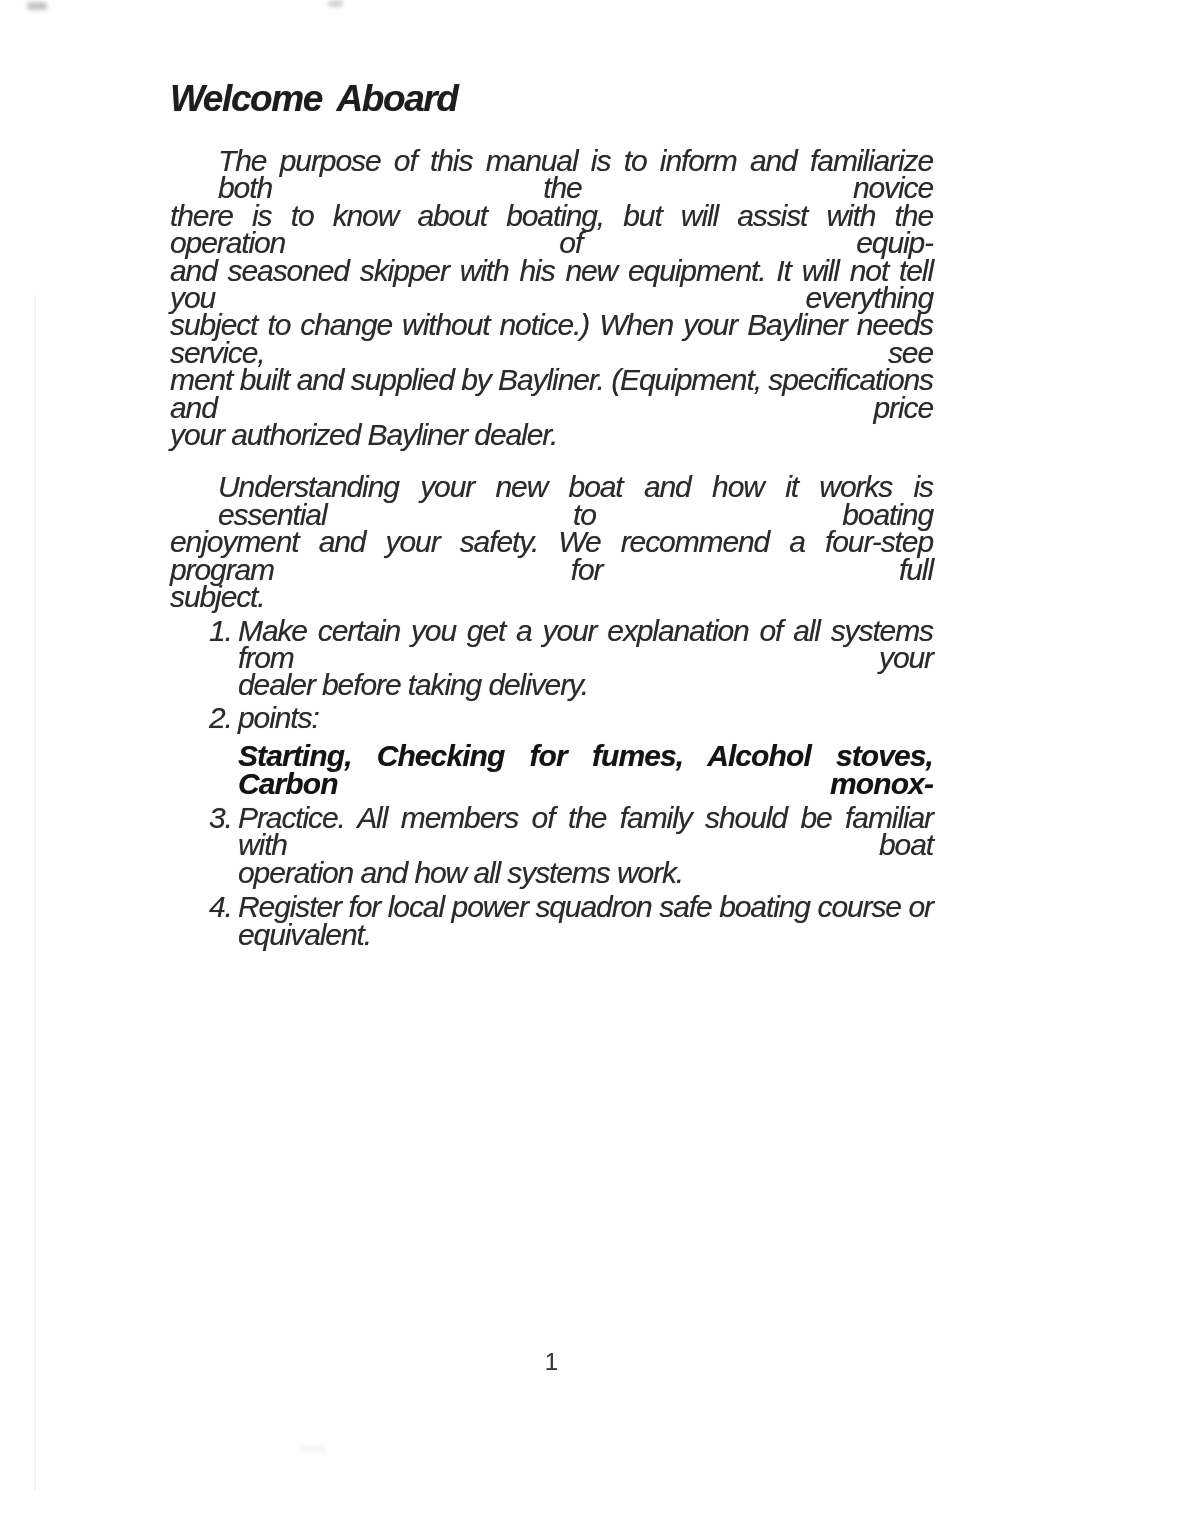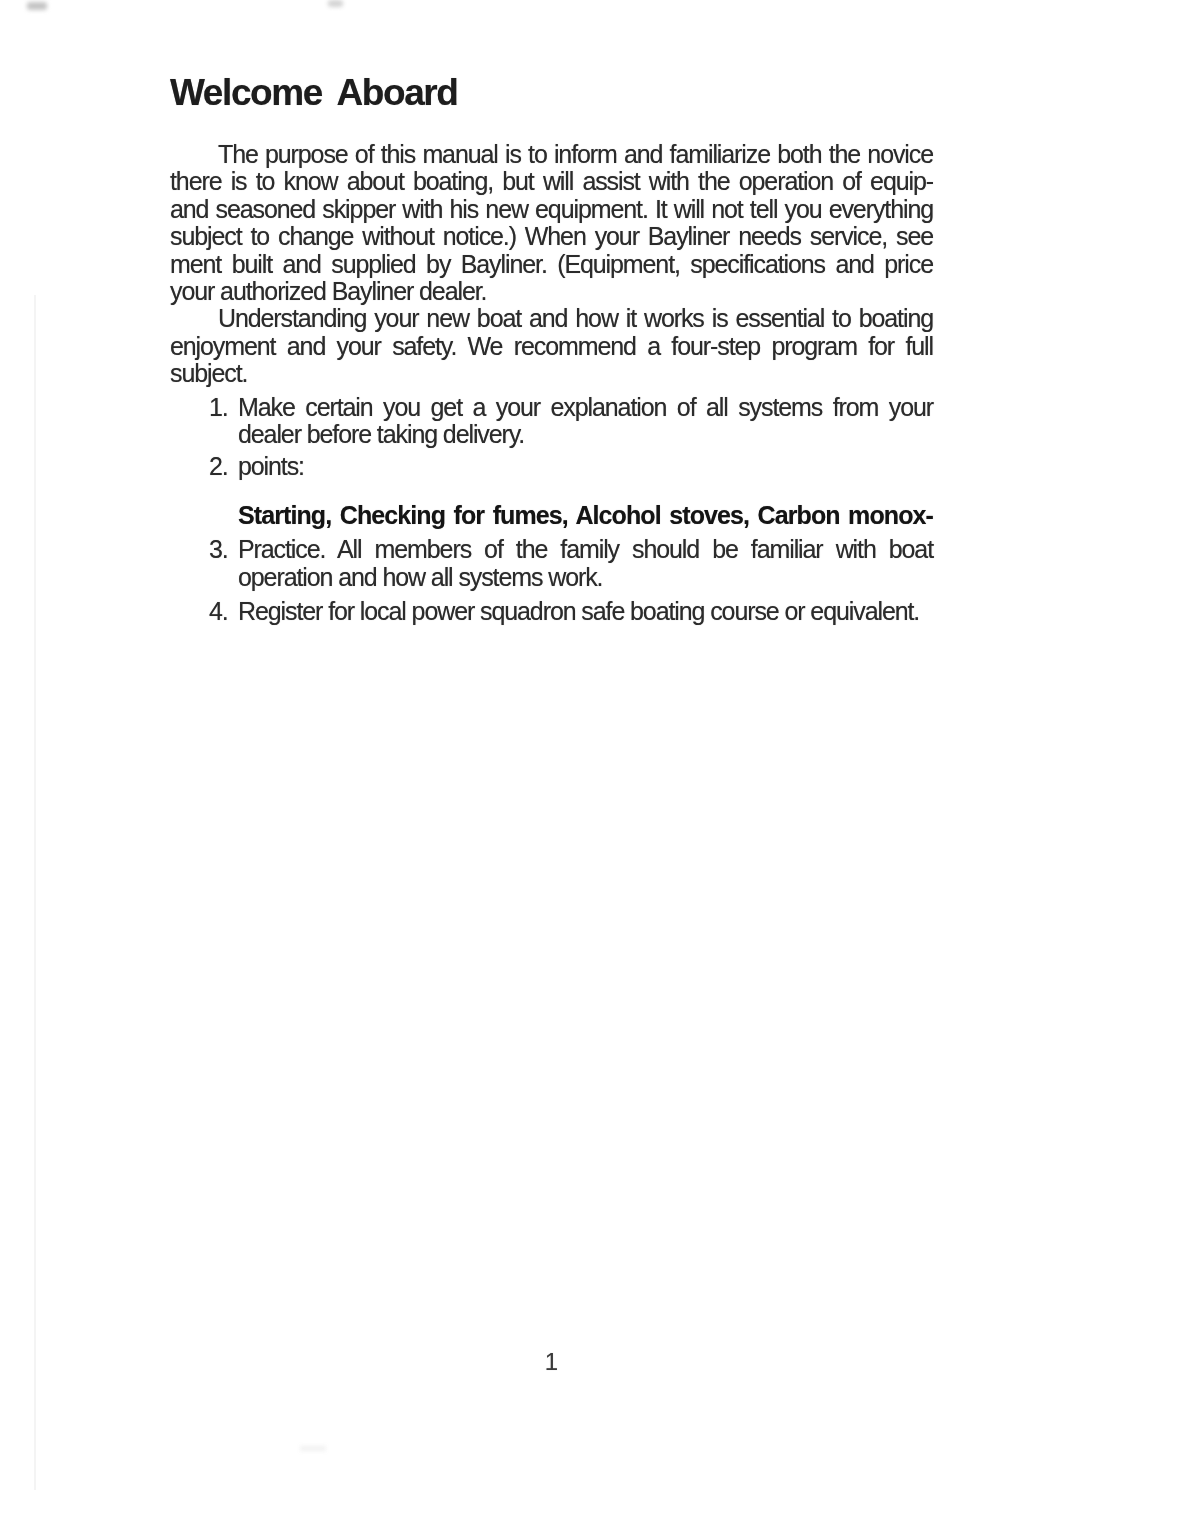--- a/index.html
+++ b/index.html
@@ -34,8 +34,9 @@
   
   #content {
     position: absolute;
-    left: 170px; top: 70px; width: 763px;
+    left: 170px; top: 76px; width: 763px;
     text-shadow: 0 0 0.7px rgba(45,45,45,0.55);
+    font-style: italic;
   }
   h1#title {
     font-size: 37px;

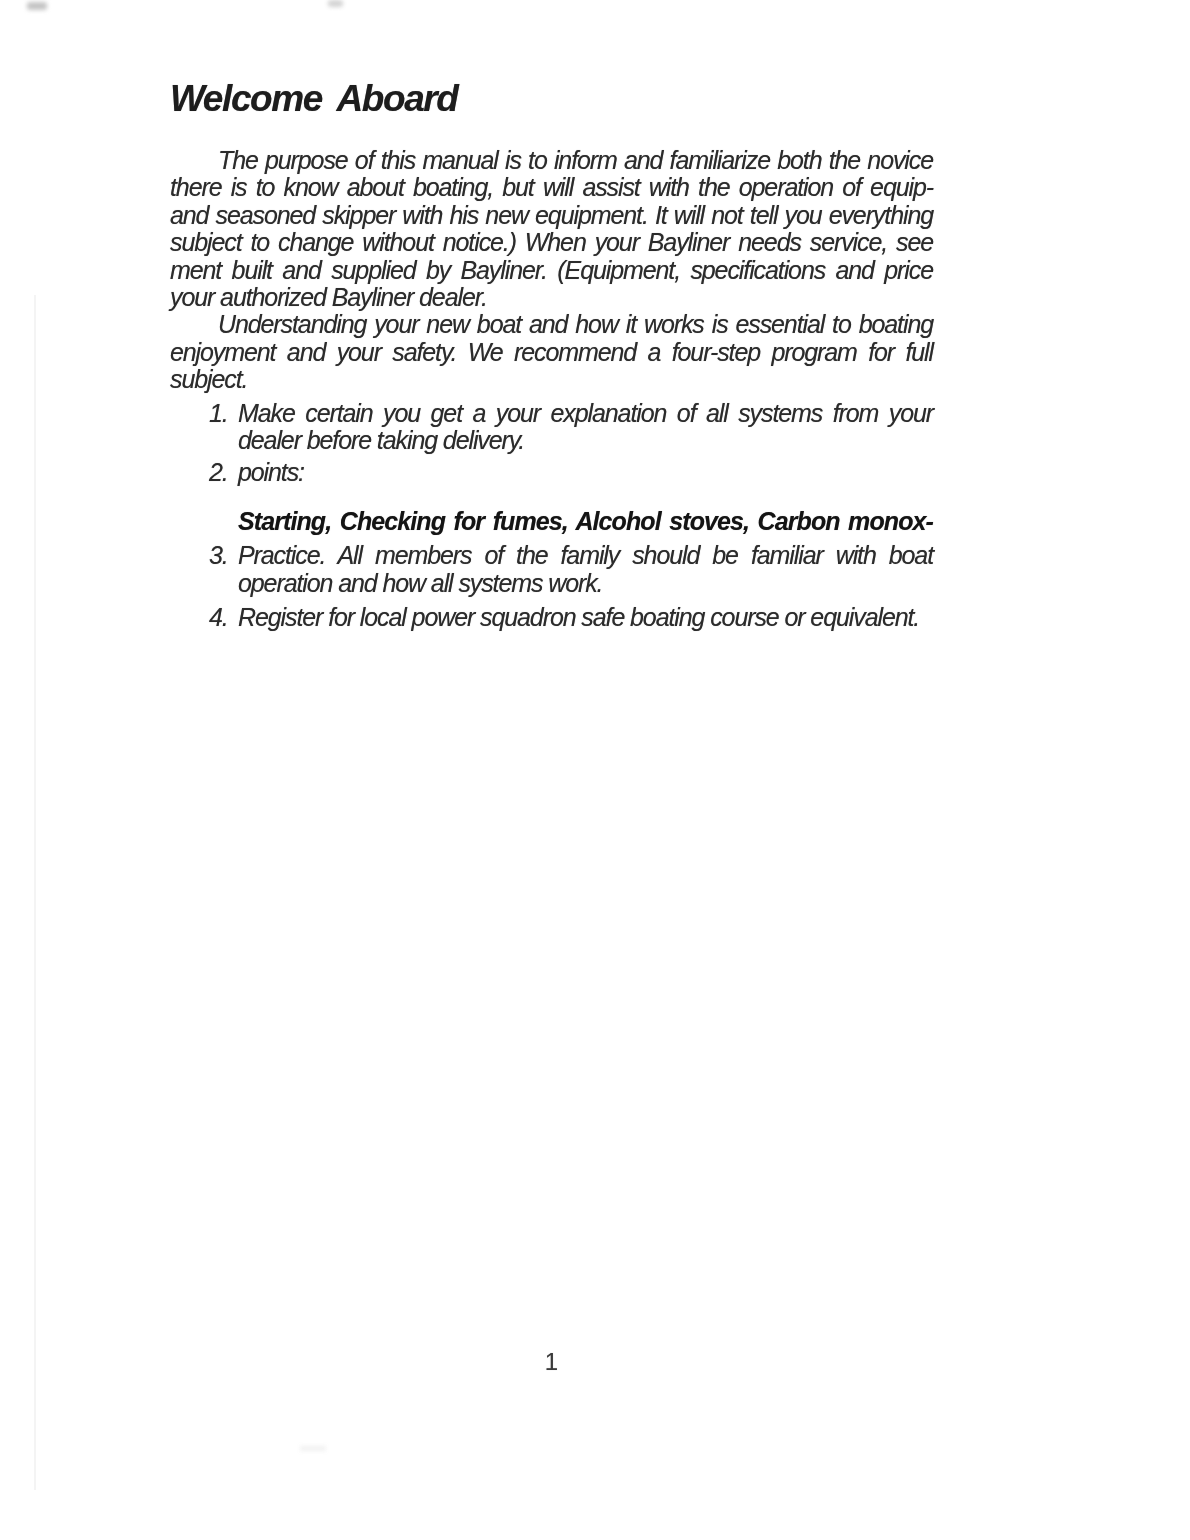--- a/index.html
+++ b/index.html
@@ -48,7 +48,7 @@
     height: 46px;
   }
   .para, .list-item, .emphasis {
-    font-size: 25px;
+    font-size: 30px;
     letter-spacing: -1.1px;
     line-height: 27.4px;
   }

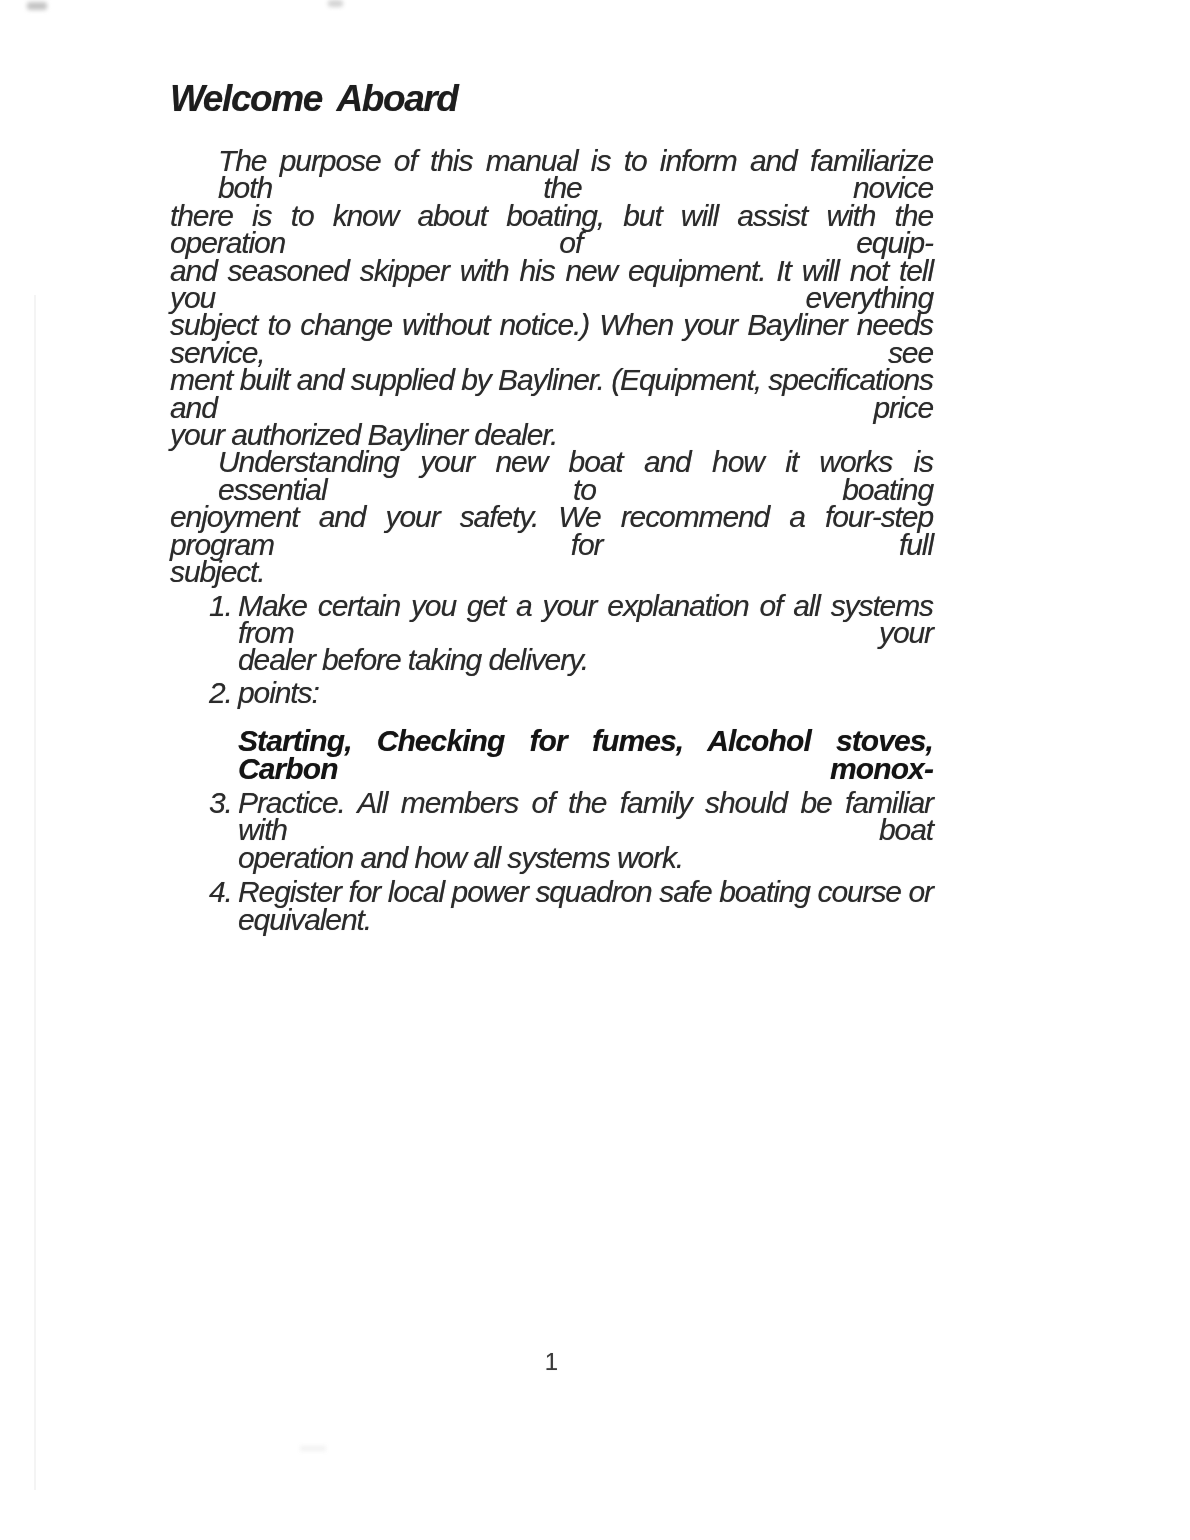--- a/index.html
+++ b/index.html
@@ -57,7 +57,7 @@
   .para.indent-first .line:first-child { padding-left: 48px; }
 
   #p1 { margin-top: 25px; }
-  #p2 { }
+  #p2 { margin-top: 25px; }
 
   .list-item { display: flex; padding-left: 39px; }
   .list-item .num { width: 29px; flex: 0 0 29px; }

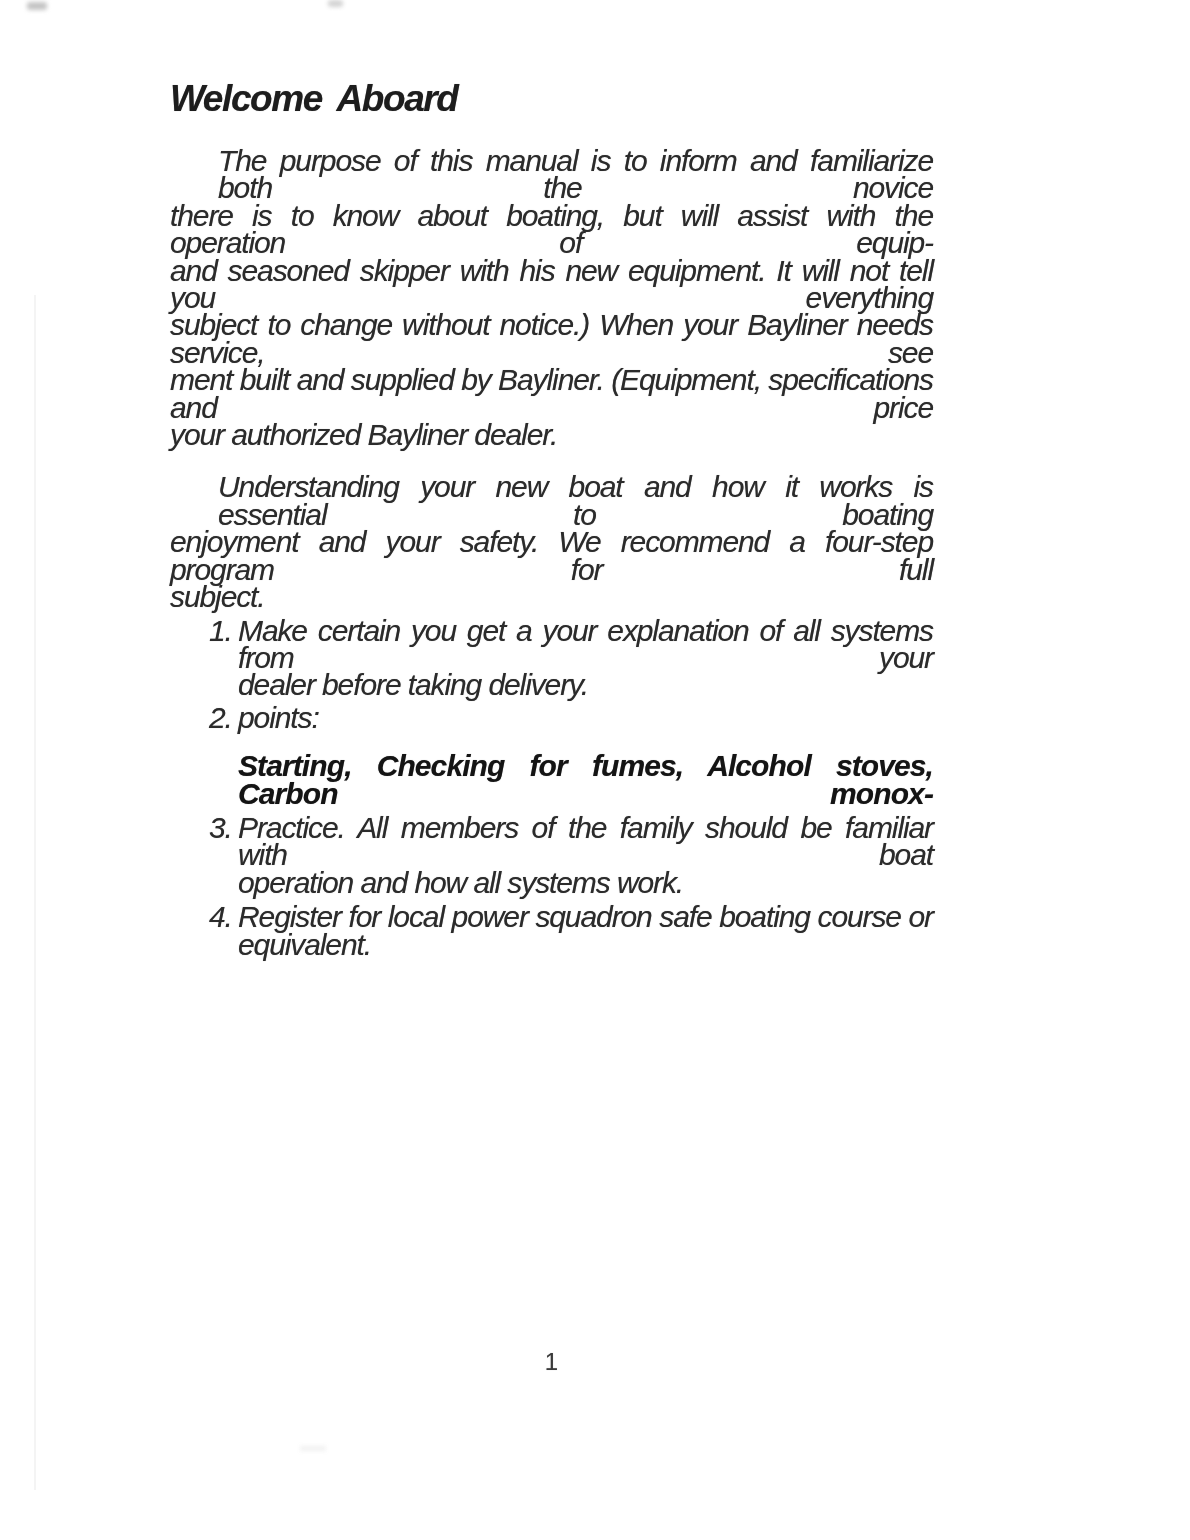--- a/index.html
+++ b/index.html
@@ -68,7 +68,7 @@
   #item-4 { margin-top: 7px; }
 
   .emphasis {
-    margin-top: 21px;
+    margin-top: 11px;
     margin-left: 68px;
     font-weight: bold;
     color: #141414;

